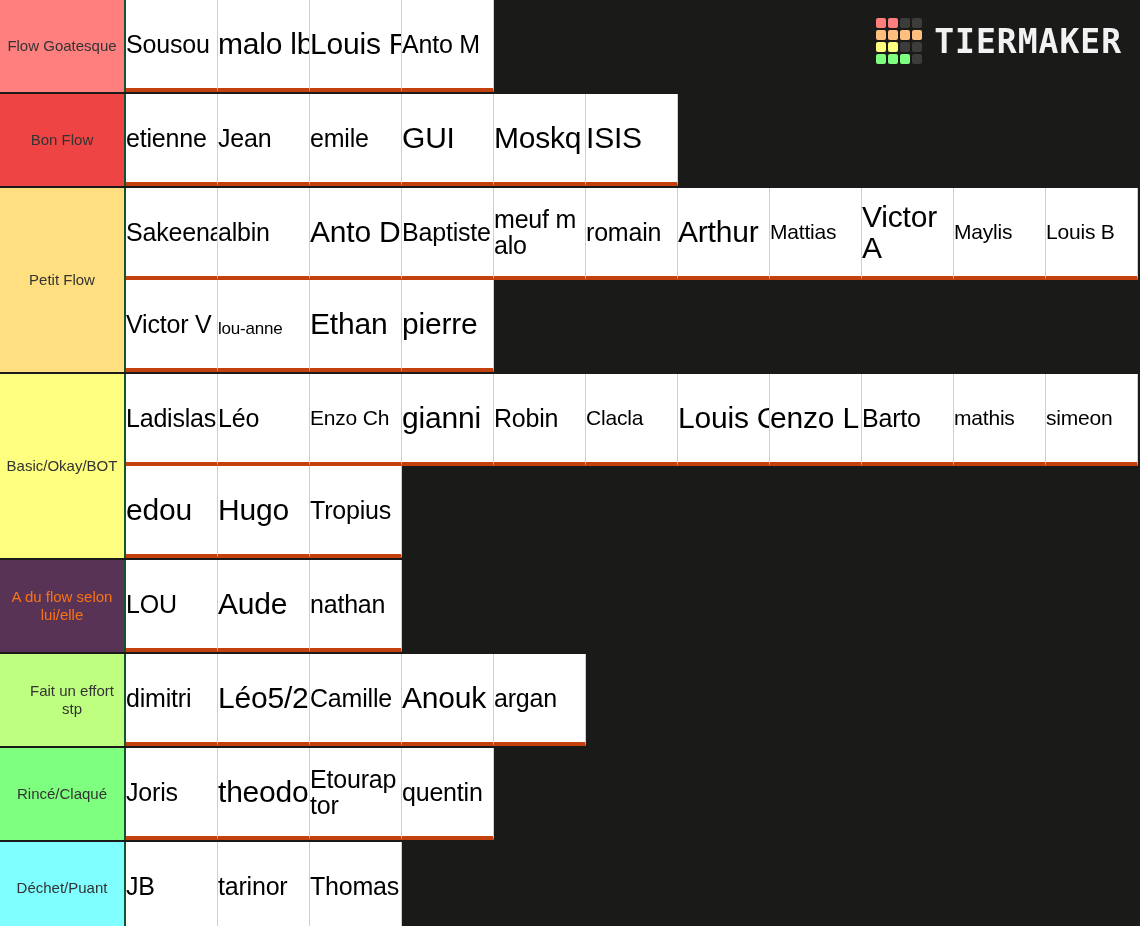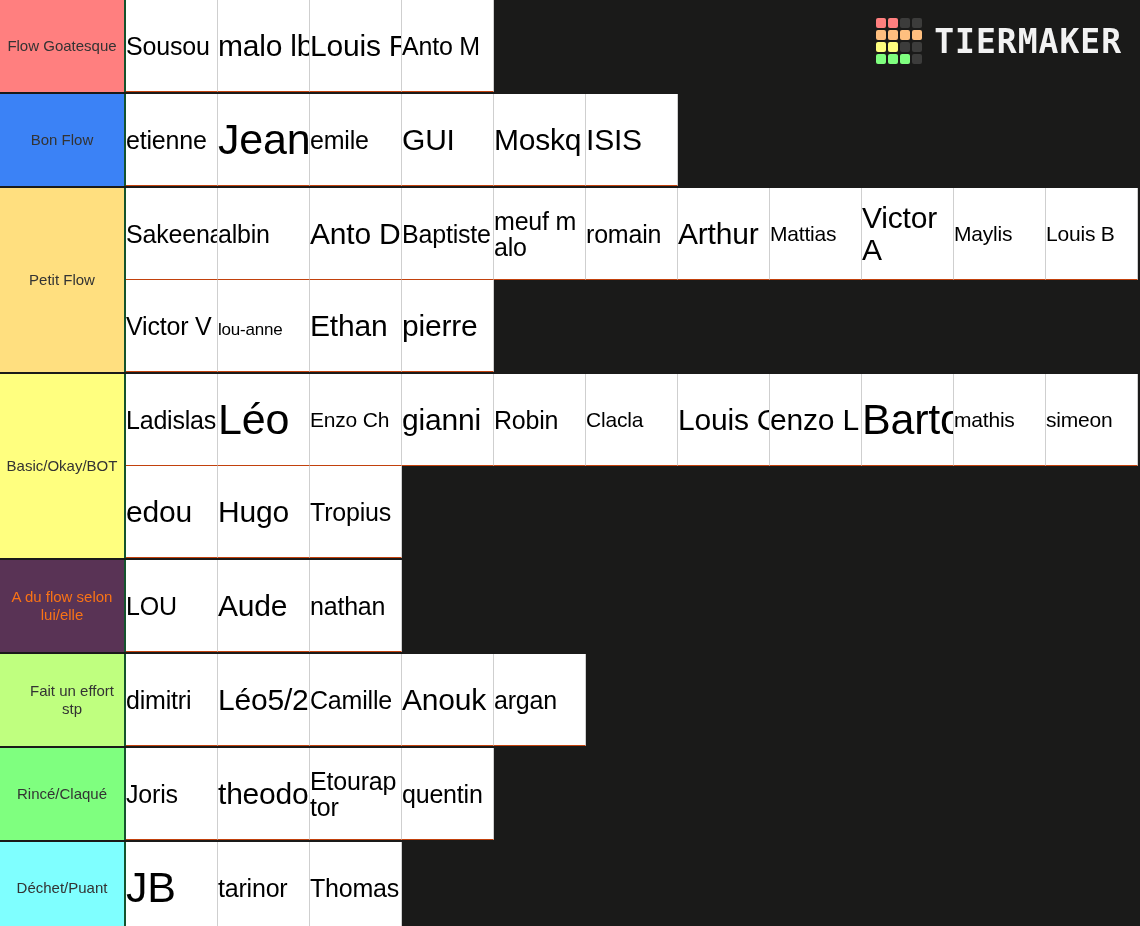--- a/index.html
+++ b/index.html
@@ -53,7 +53,7 @@
     min-width: 92px;
     background: #ffffff;
     border-right: 1px solid #cfcfcf;
-    border-bottom: 1px solid #c2410c;
+    border-bottom: 4px solid #c2410c;
     display: flex;
     align-items: center;
     justify-content: flex-start;

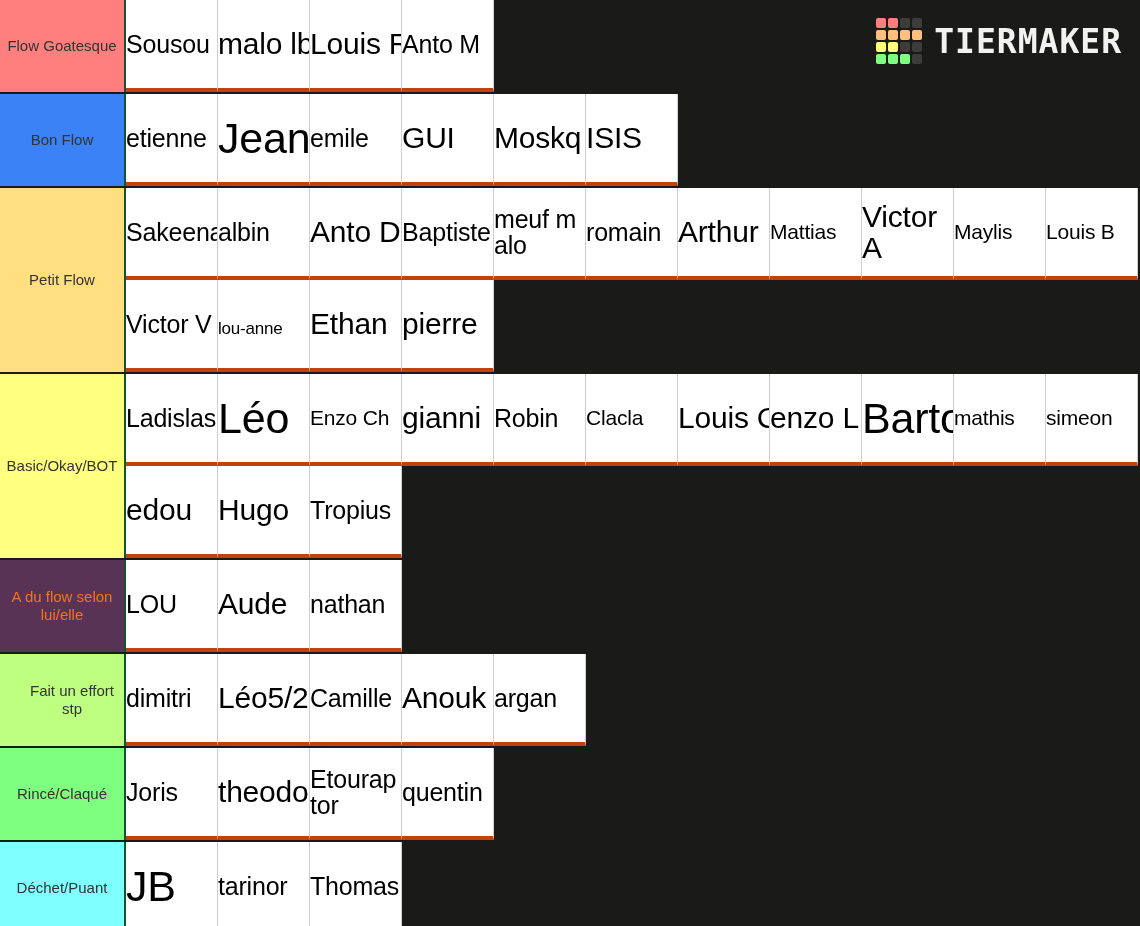--- a/index.html
+++ b/index.html
@@ -125,7 +125,7 @@
       </div>
     </div>
     <div class="tier-row">
-      <div class="tier-label" style="background: #3b82f6;">Bon Flow</div>
+      <div class="tier-label" style="background: #ef4444;">Bon Flow</div>
       <div class="tier-items">
         <div class="item sz-m">
           <span class="item-label">etienne</span>

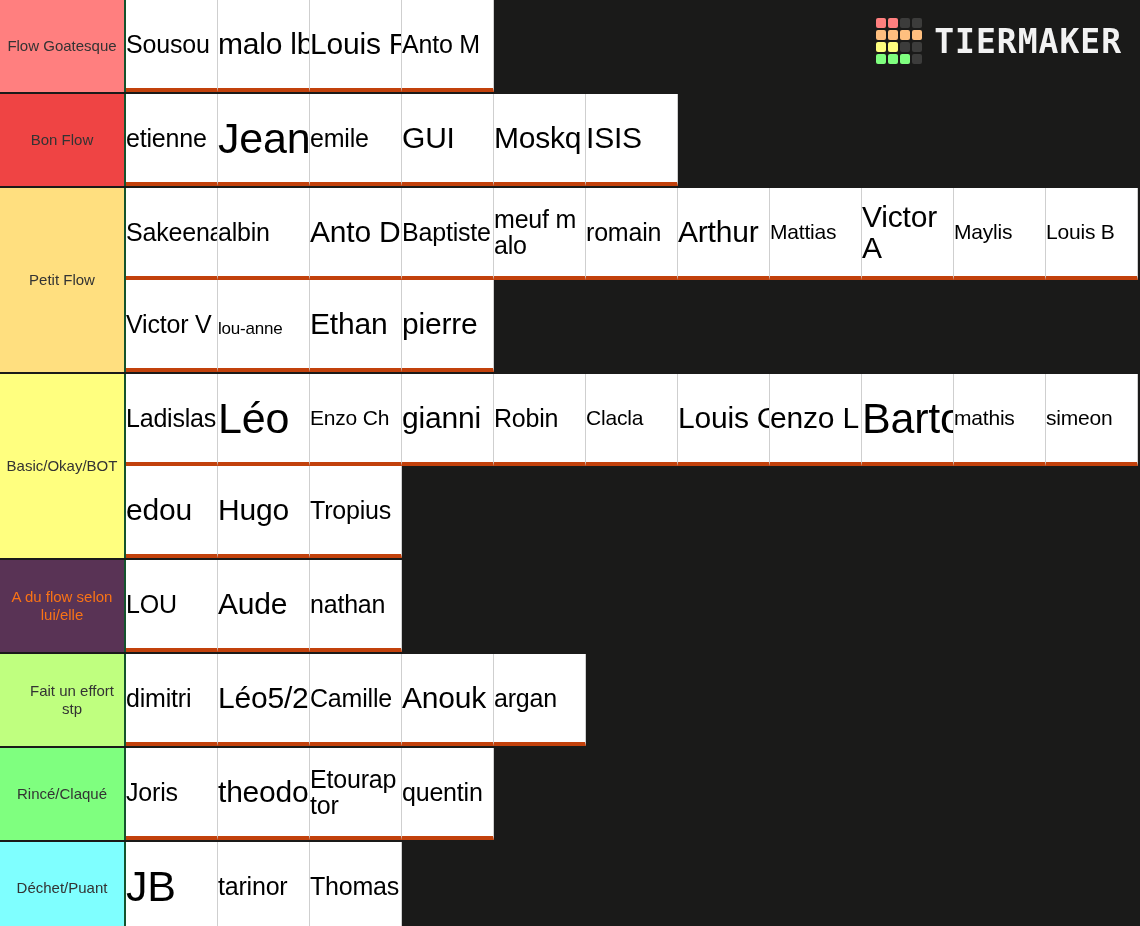--- a/index.html
+++ b/index.html
@@ -76,7 +76,7 @@
   .sz-s  .item-label { font-size: 21px; }
   .sz-m  .item-label { font-size: 25px; }
   .sz-l  .item-label { font-size: 30px; }
-  .sz-xl .item-label { font-size: 43px; }
+  .sz-xl .item-label { font-size: 25px; }
 
   
   #logo {

